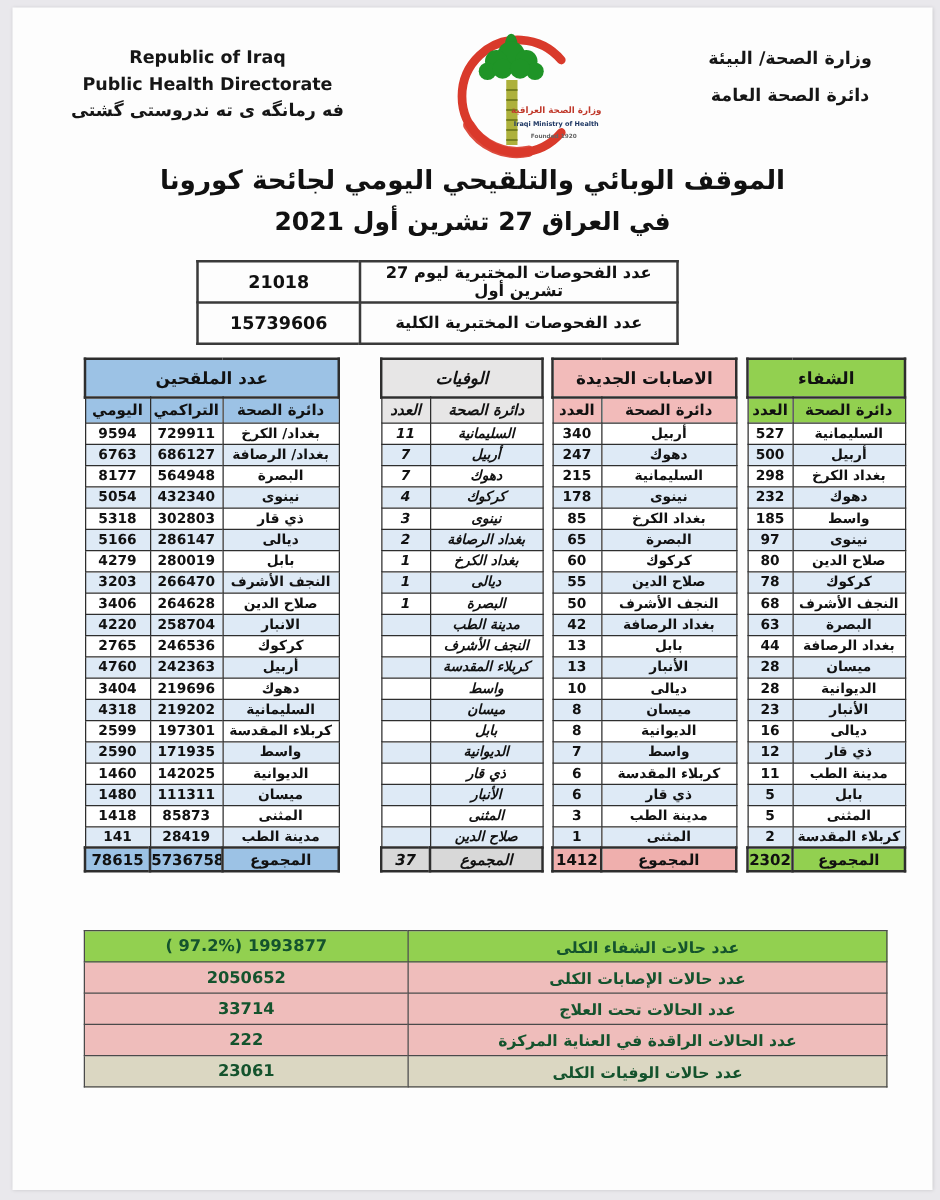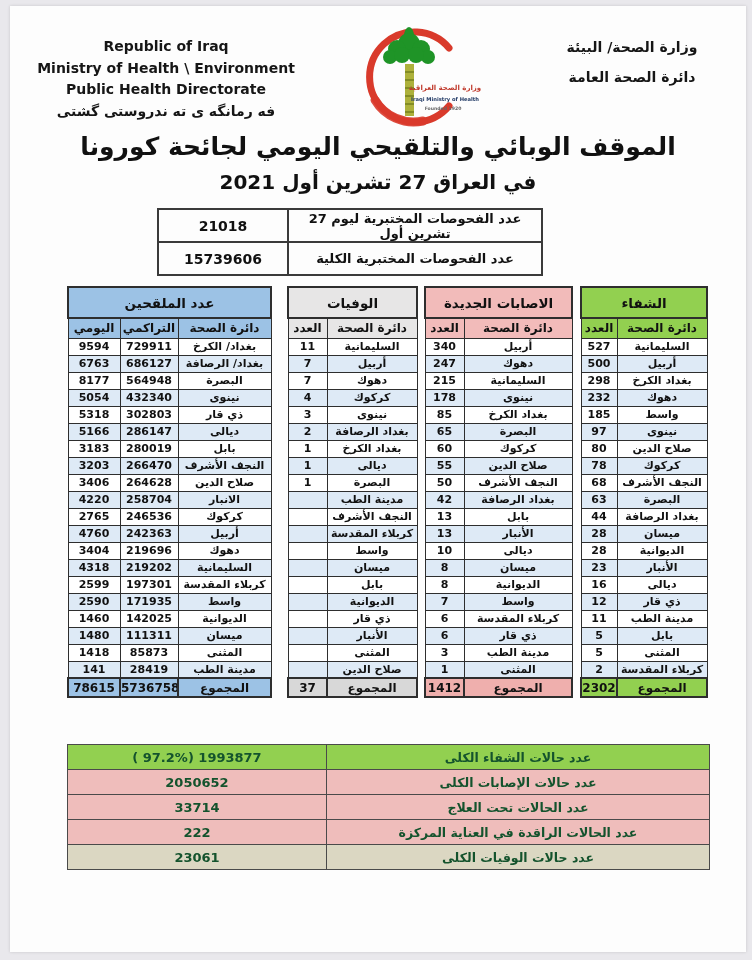--- a/index.html
+++ b/index.html
@@ -74,7 +74,6 @@
   <div class="hdr">
     <div class="hdr-left">
       <div>Republic of Iraq</div>
-      <div>Ministry of Health \ Environment</div>
       <div>Public Health Directorate</div>
       <div class="ku">فه رمانگه ى ته ندروستى گشتى</div>
     </div>

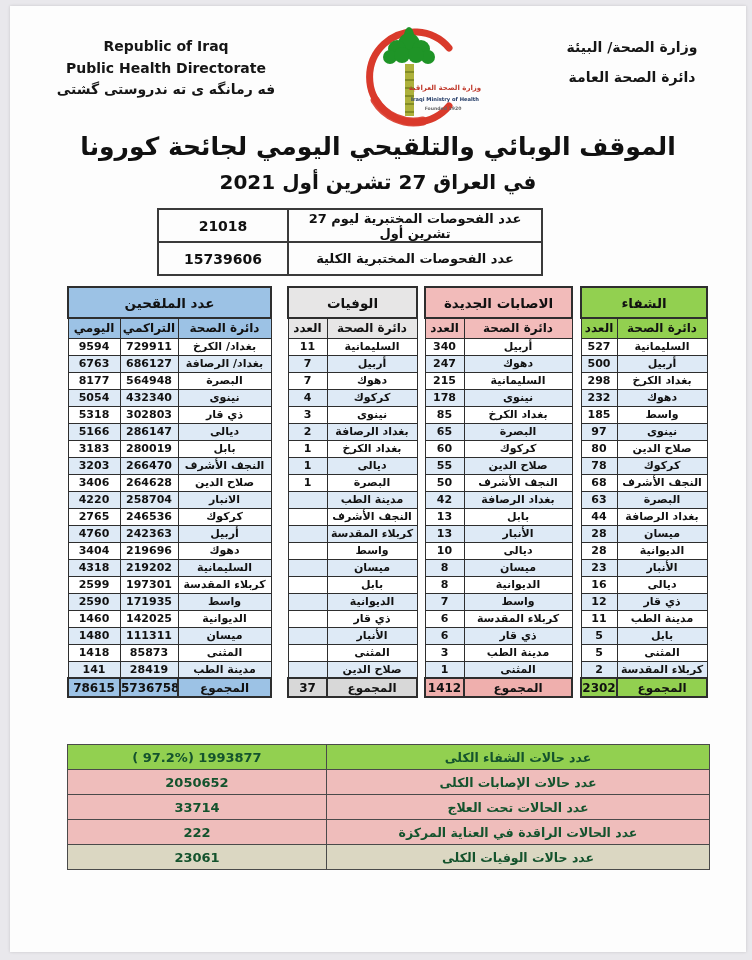--- a/index.html
+++ b/index.html
@@ -16,7 +16,7 @@
 
   
   .title { position:absolute; top:126px; left:0; right:0; text-align:center; direction:rtl; color:#111; }
-  .title .l1 { font-size:25px; font-weight:bold; }
+  .title .l1 { font-size:21px; font-weight:bold; }
   .title .l2 { font-size:20px; font-weight:bold; margin-top:9px; }
 
   

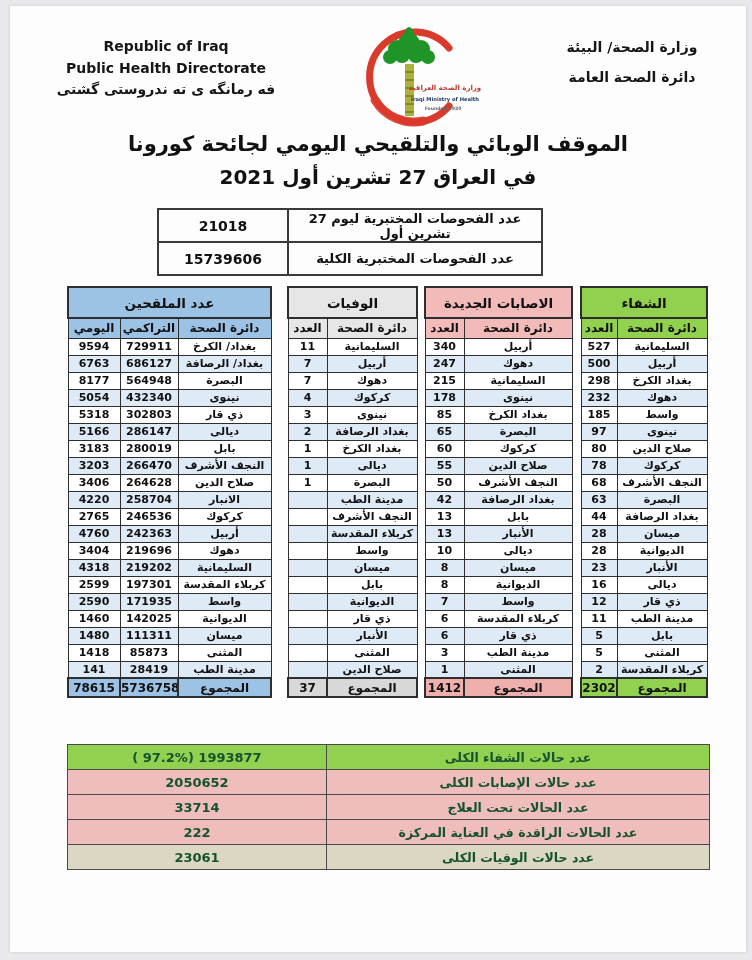--- a/index.html
+++ b/index.html
@@ -39,7 +39,7 @@
 
   .vacc  { width:203px; }
   .vacc  .co-dept{width:93px;} .vacc .co-cum{width:58px;} .vacc .co-day{width:52px;}
-  .deaths{ width:129px; margin-left:15px; }
+  .deaths{ width:129px; margin-left:32px;font-style:italic; }
   .deaths .co-dept{width:90px;} .deaths .co-num{width:39px;}
   .infect{ width:147px; margin-left:6px; }
   .infect .co-dept{width:108px;} .infect .co-num{width:39px;}

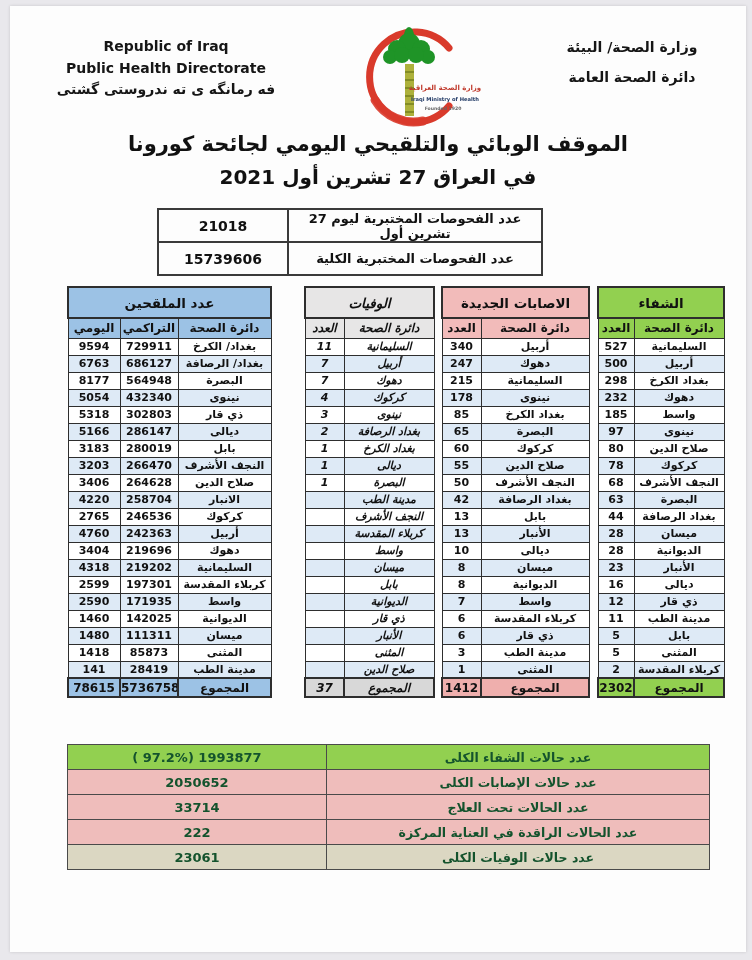--- a/index.html
+++ b/index.html
@@ -179,7 +179,7 @@
           <tr>
             <td class="c-dept">بابل</td>
             <td class="c-cumulative">280019</td>
-            <td class="c-daily">3183</td>
+            <td class="c-daily">4279</td>
           </tr>
           <tr>
             <td class="c-dept">النجف الأشرف</td>

